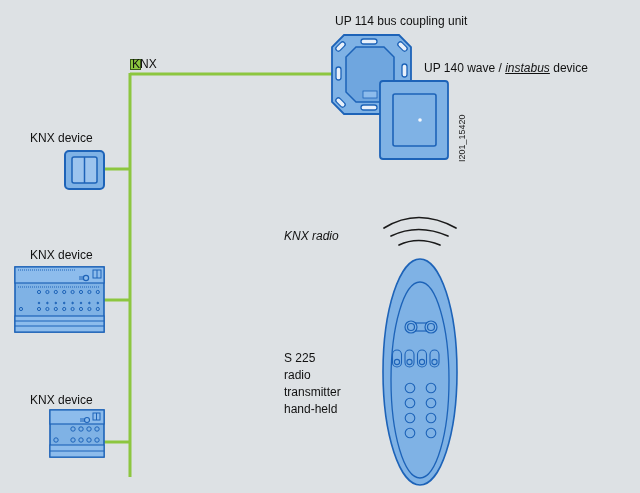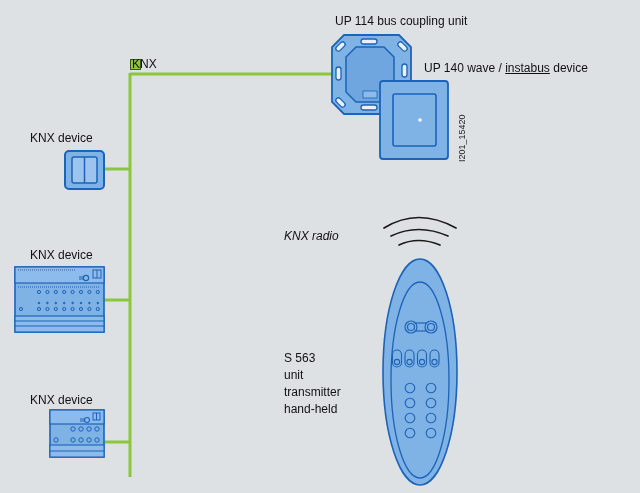--- a/index.html
+++ b/index.html
@@ -23,7 +23,7 @@
     position: absolute; width: 9px; height: 9px;
     background: #8cc63f; border: 1px solid #3a5a1a;
   }
-  u.it { }
+  u.it { font-style: italic; }
 </style>
 </head>
 <body>

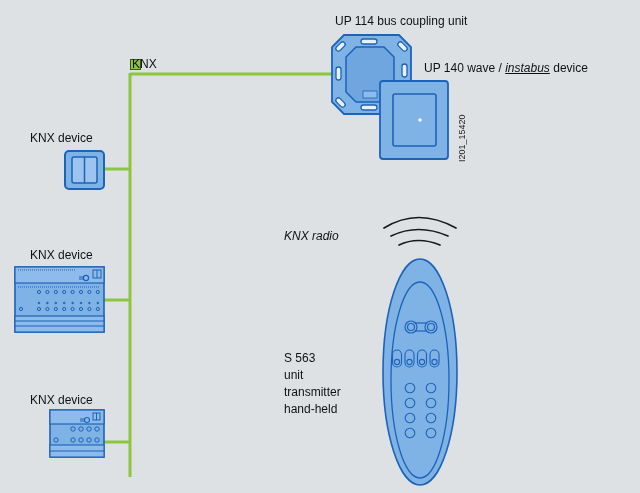--- a/index.html
+++ b/index.html
@@ -188,7 +188,7 @@
   <div class="lbl" style="left:284px; top:228px;font-style:italic;">KNX radio</div>
 
   <div class="lbl lbl-multi" style="left:284px; top:350px;">
-    <span>S 563</span>
+    <span>S 225</span>
     <span>unit</span>
     <span>transmitter</span>
     <span>hand-held</span>

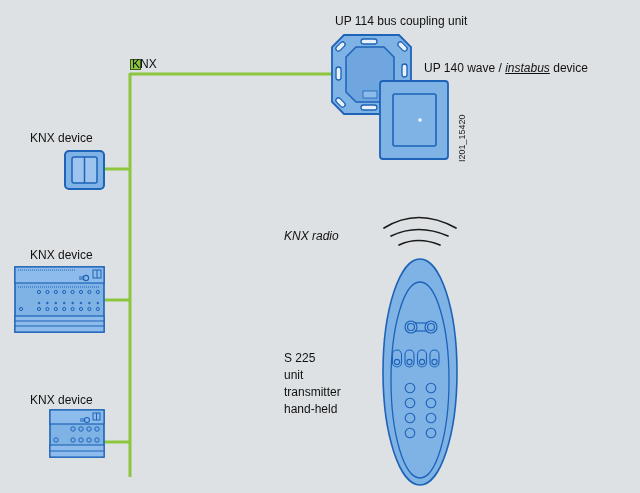--- a/index.html
+++ b/index.html
@@ -189,7 +189,7 @@
 
   <div class="lbl lbl-multi" style="left:284px; top:350px;">
     <span>S 225</span>
-    <span>unit</span>
+    <span>radio</span>
     <span>transmitter</span>
     <span>hand-held</span>
   </div>

